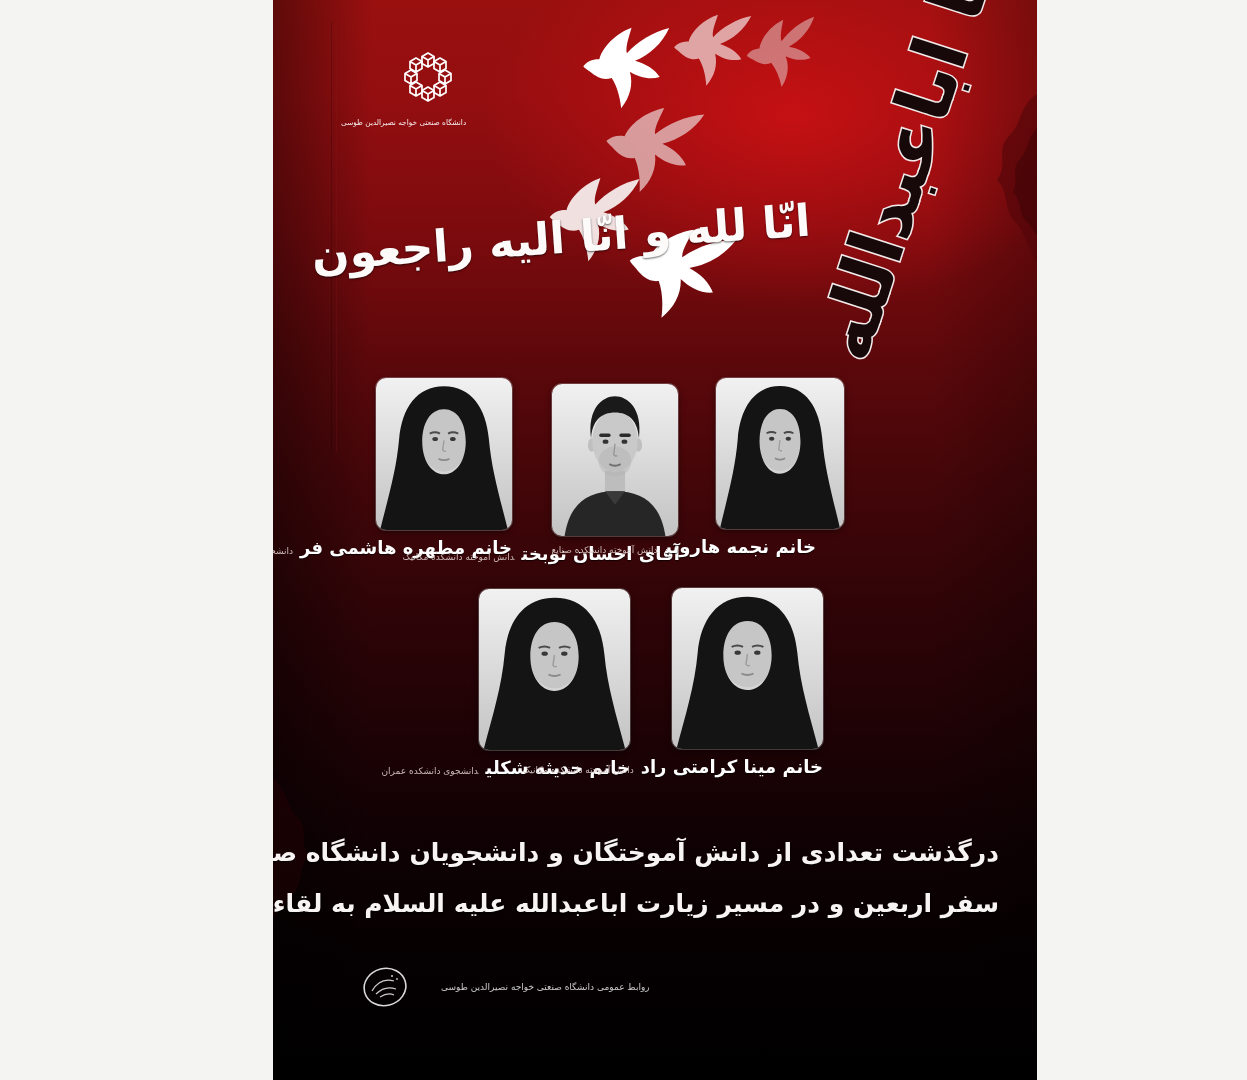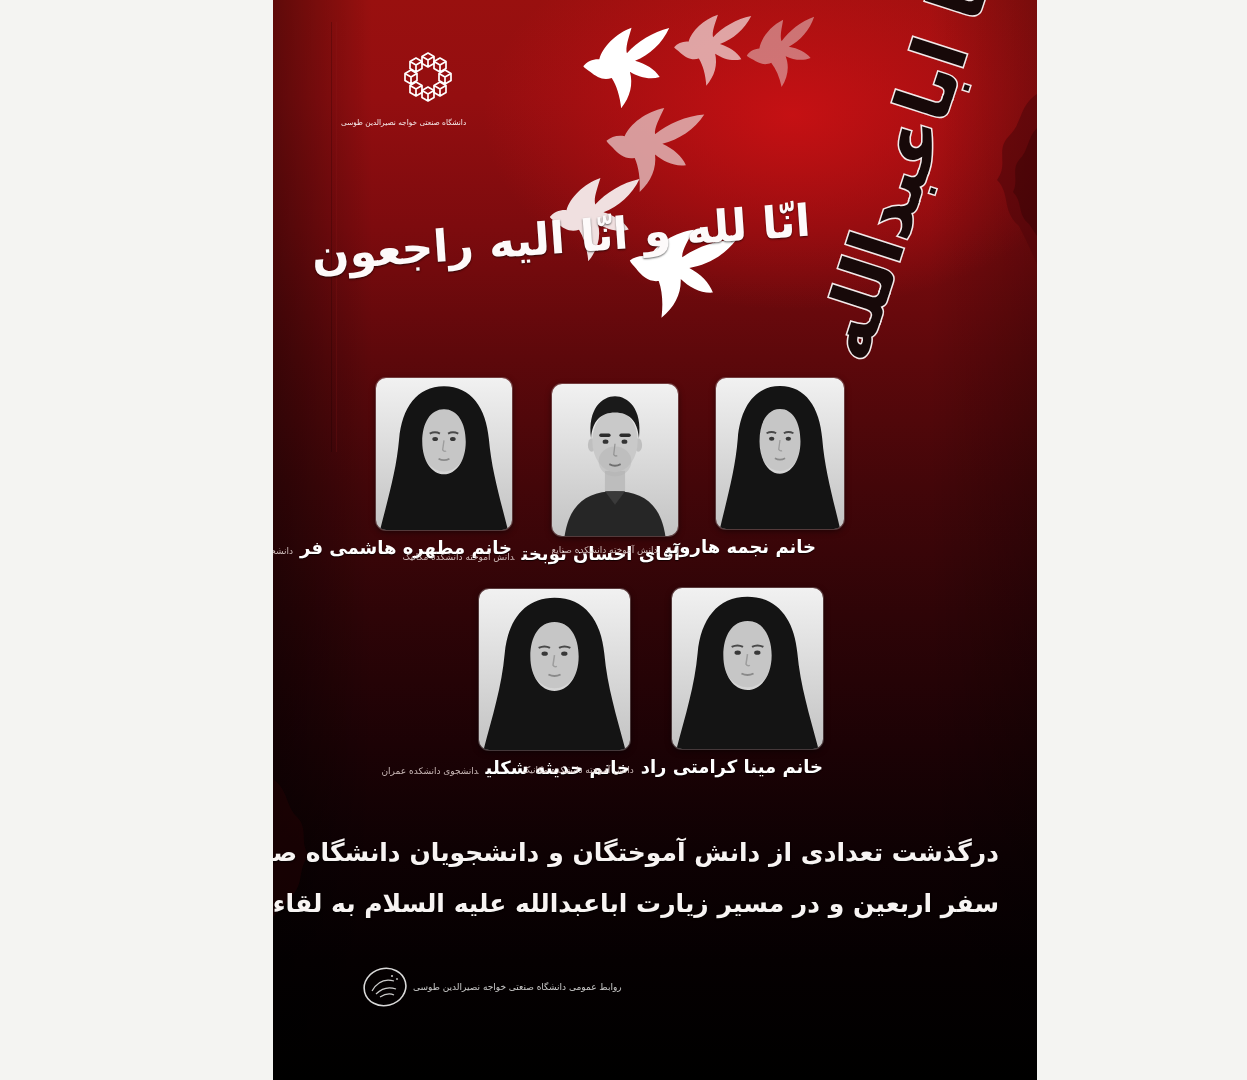--- a/index.html
+++ b/index.html
@@ -77,7 +77,7 @@
   
   .signature{position:absolute;left:86px;top:963px;display:flex;align-items:center;}
   .signature .sig-text{
-    margin-right:14px;margin-left:2px;font-size:9px;color:rgba(255,255,255,.78);
+    margin-right:14px;margin-left:30px;font-size:9px;color:rgba(255,255,255,.78);
     direction:rtl;white-space:nowrap;letter-spacing:.5px;
   }
 </style>

